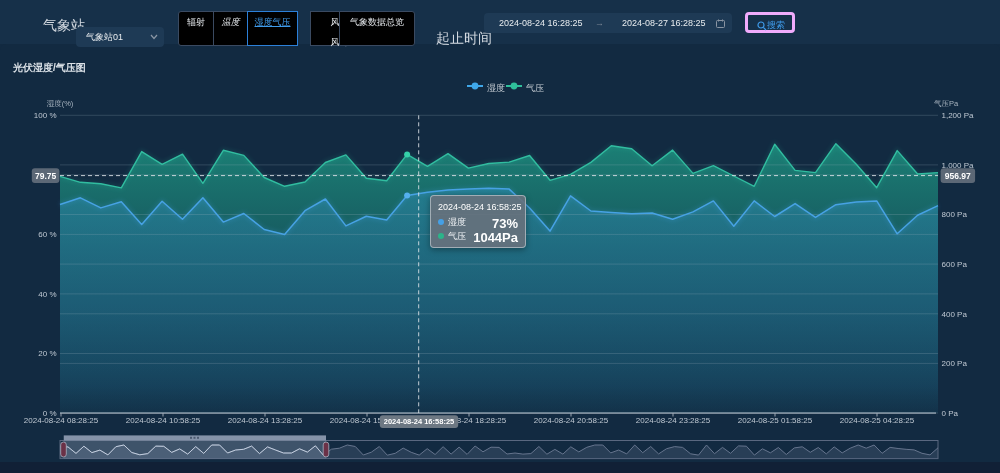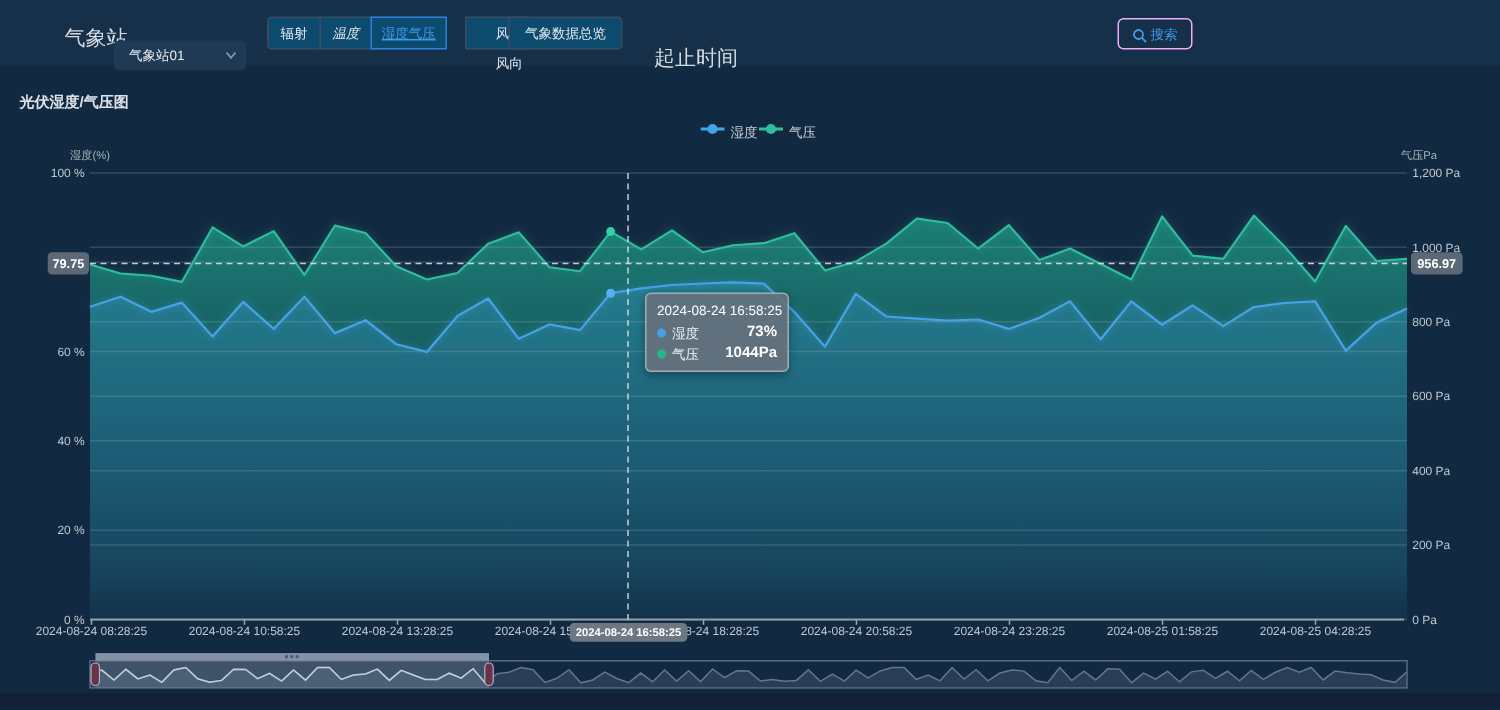--- a/index.html
+++ b/index.html
@@ -7,7 +7,7 @@
 #main { position:absolute; left:0; top:44px; width:1000px; height:429px; background:#122a41; border-radius:6px 6px 0 0; }
 .lab { position:absolute; font-size:14px; color:#d4dae1; }
 .box { position:absolute; background:#1e3a55; border-radius:4px; color:#e8ecef; font-size:9px; }
-.btn { position:absolute; top:11px; height:22px; border:1px solid #3a4a61; background:#0c4a6e; color:#e5e9ed; font-size:9px; text-align:center; line-height:20px; }
+.btn { position:absolute; top:11px; height:35px; border:1px solid #3a4a61; background:#000000; color:#e5e9ed; font-size:9px; text-align:center; line-height:20px; }
 #chart { position:absolute; left:0; top:0; }
 #title { position:absolute; left:13px; top:61px; font-size:10px; font-weight:bold; color:#dce2e8; }
 #legend { position:absolute; left:467px; top:81px; width:90px; height:10px; font-size:9px; color:#c6cdd4; }

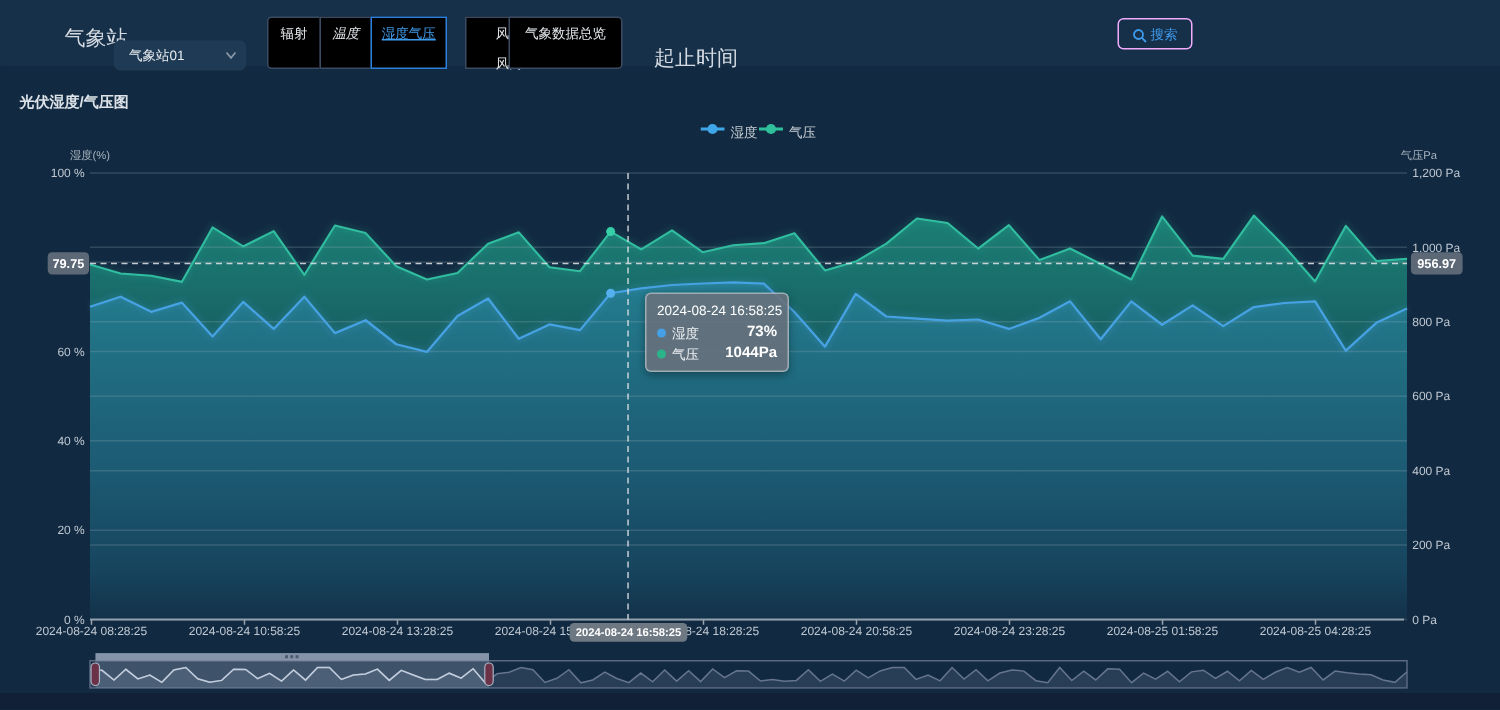--- a/index.html
+++ b/index.html
@@ -33,6 +33,16 @@
   <div class="btn" style="left:310px; width:43px;padding-left:16px;">风速风向</div>
   <div class="btn" style="left:339px; width:76px; border-radius:0 3px 3px 0;font-family:Liberation Serif, serif;">气象数据总览</div>
   <div class="lab" style="left:436px; top:30px;">起止时间</div>
+  <div class="box" style="left:484px; top:13px; width:248px; height:20px; line-height:20px;">
+    <span style="position:absolute; left:15px;">2024-08-24 16:28:25</span>
+    <span style="position:absolute; left:111px; color:#7a8694;">→</span>
+    <span style="position:absolute; left:138px;">2024-08-27 16:28:25</span>
+    <svg style="position:absolute; right:7px; top:6px;" width="9" height="9">
+        <rect x="0.5" y="1.5" width="8" height="7" rx="1" fill="none" stroke="#8a95a3" stroke-width="1"></rect>
+        <line x1="2.5" y1="0.5" x2="2.5" y2="2.5" stroke="#8a95a3"></line>
+        <line x1="6.5" y1="0.5" x2="6.5" y2="2.5" stroke="#8a95a3"></line>
+      </svg>
+  </div>
   <div class="btn" style="left:745px; top:12px; width:50px; height:21px; border:1px solid #f0abfc; border-radius:4px; color:#3f9beb; background:transparent;">
     <svg style="position:absolute; left:9px; top:5.5px;" width="10" height="10">
         <circle cx="4" cy="4" r="3" fill="none" stroke="#3f9beb" stroke-width="1.2"></circle>

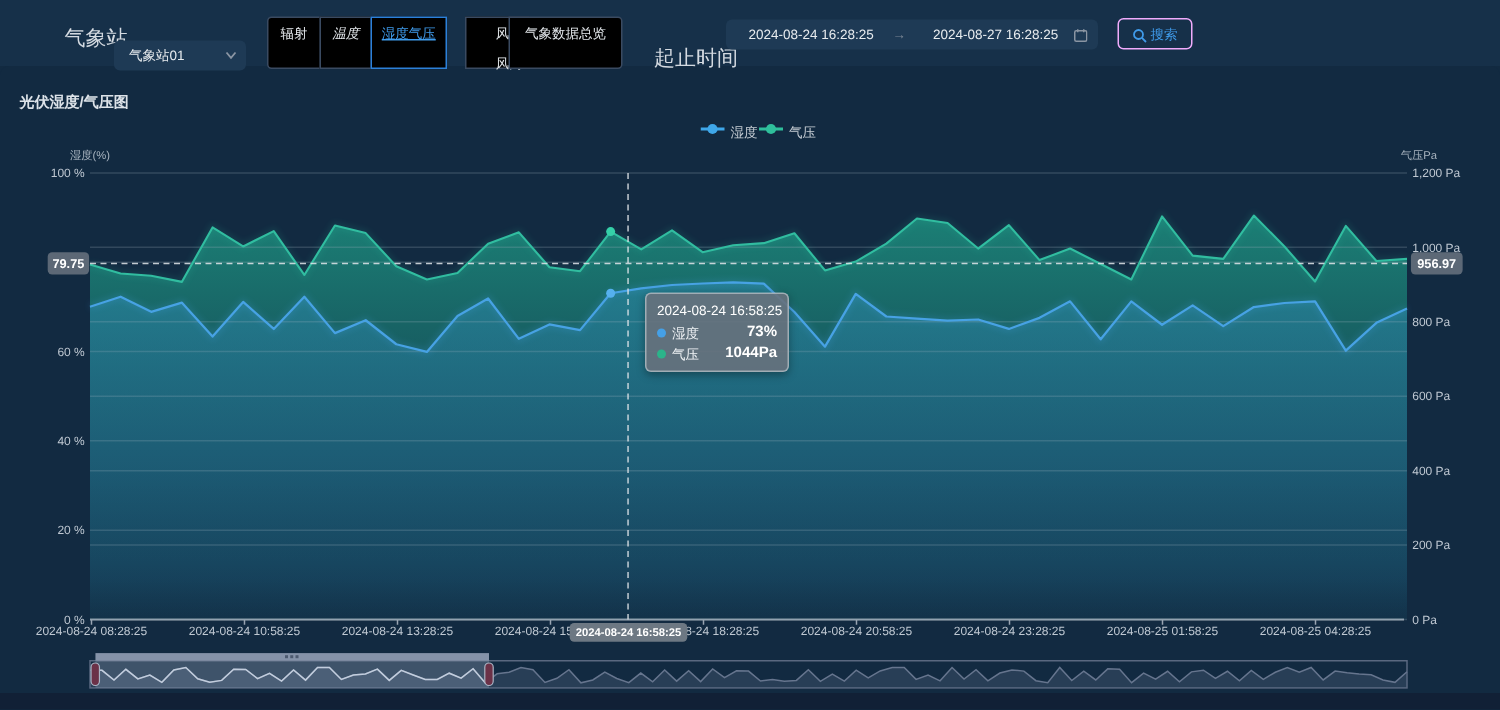--- a/index.html
+++ b/index.html
@@ -43,7 +43,7 @@
         <line x1="6.5" y1="0.5" x2="6.5" y2="2.5" stroke="#8a95a3"></line>
       </svg>
   </div>
-  <div class="btn" style="left:745px; top:12px; width:50px; height:21px; border:1px solid #f0abfc; border-radius:4px; color:#3f9beb; background:transparent;">
+  <div class="btn" style="left:745px; top:12px; width:50px; height:21px; border:3px solid #f0abfc; border-radius:4px; color:#3f9beb; background:transparent;">
     <svg style="position:absolute; left:9px; top:5.5px;" width="10" height="10">
         <circle cx="4" cy="4" r="3" fill="none" stroke="#3f9beb" stroke-width="1.2"></circle>
         <line x1="6.3" y1="6.3" x2="9" y2="9" stroke="#3f9beb" stroke-width="1.2"></line>

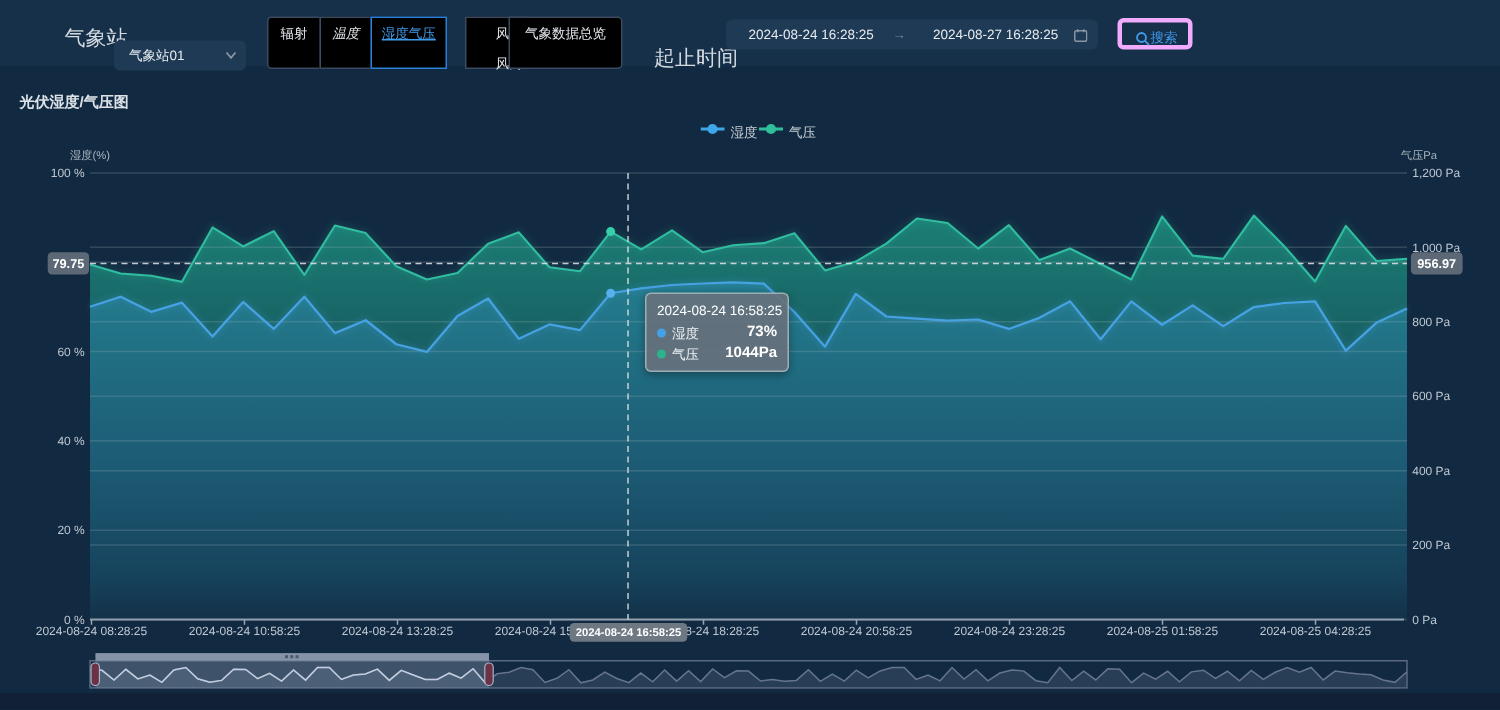--- a/index.html
+++ b/index.html
@@ -15,7 +15,7 @@
 #tooltip .tt { font-size:9px; margin-bottom:4px; white-space:nowrap; }
 #tooltip .row { font-size:9px; height:13.5px; position:relative; color:#eef1f4; }
 #tooltip .dot { display:inline-block; width:6px; height:6px; border-radius:3px; margin-right:4px; }
-#tooltip .val { position:absolute; right:0; top:0; font-weight:bold; color:#fff; font-size:10px; }
+#tooltip .val { position:absolute; right:0; top:0; font-weight:bold; color:#fff; font-size:13px; }
 </style></head>
 <body>
 <div id="main"></div>

